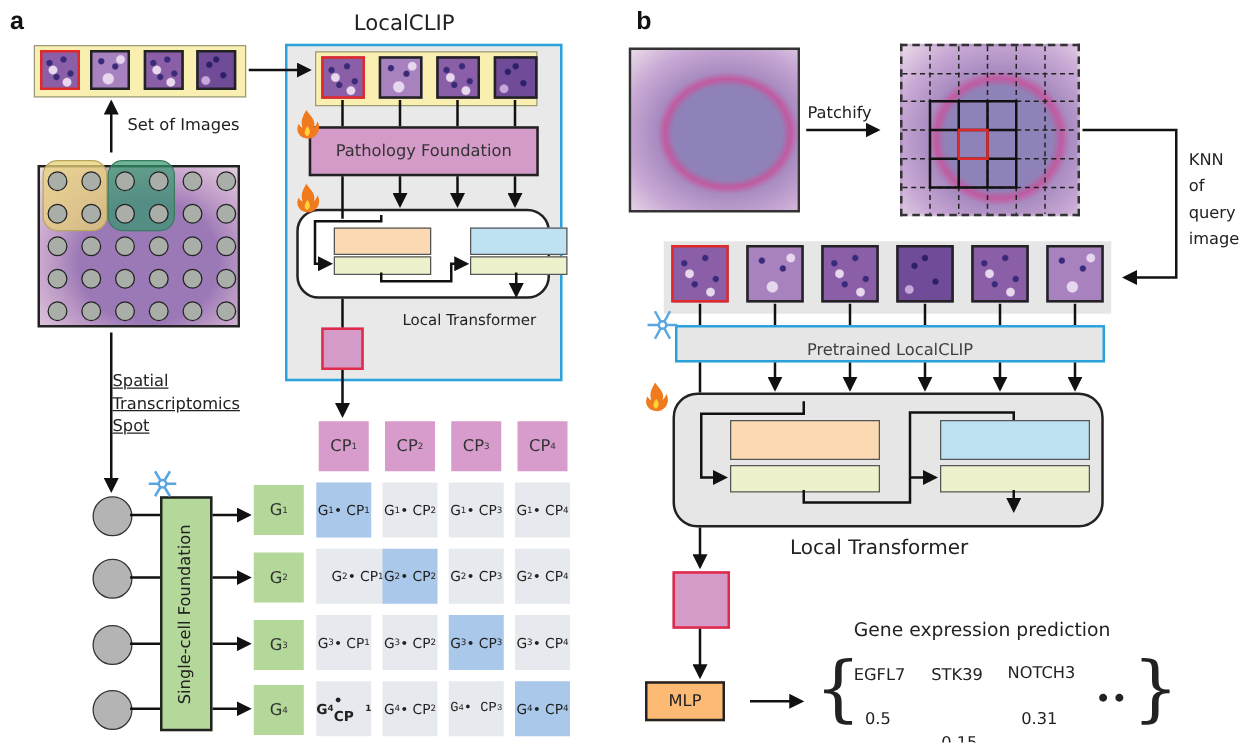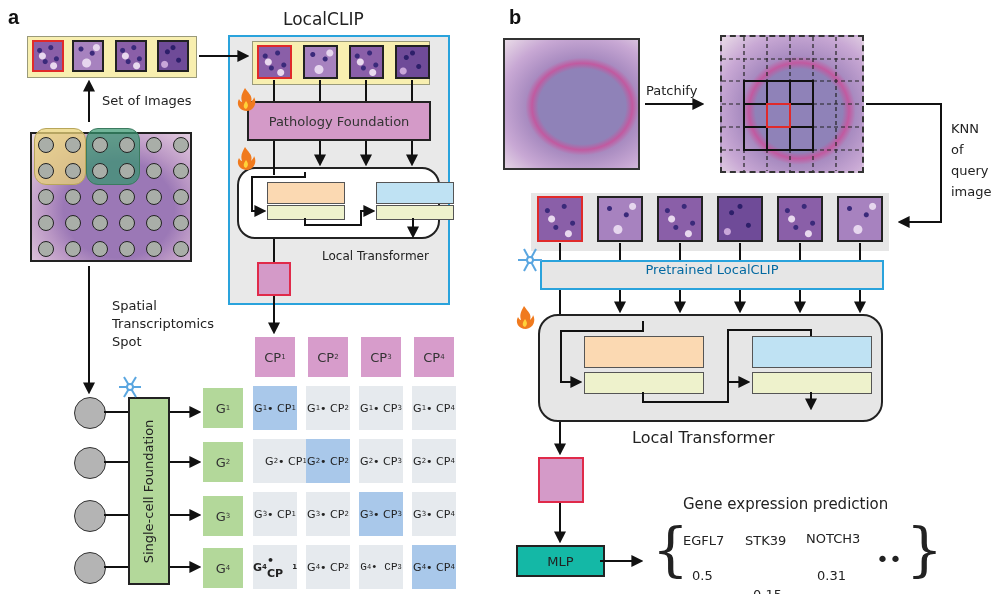--- a/index.html
+++ b/index.html
@@ -202,7 +202,7 @@
 <div class="tile" style="left:777px;top:196px;width:46px;height:46px;"></div>
 <div class="tile v2" style="left:837px;top:196px;width:46px;height:46px;"></div>
 
-<div class="abs" style="left:540px;top:260px;width:344px;height:30px;background:#e6e6e6;border:2px solid #2aa3dc;box-sizing:border-box;display:flex;align-items:flex-start;justify-content:center;font-size:13px;color:#0369a1;">
+<div class="abs" style="left:540px;top:260px;width:344px;height:30px;background:#e6e6e6;border:2px solid #2aa3dc;box-sizing:border-box;display:flex;align-items:flex-end;justify-content:center;font-size:13px;color:#404040;">
   <span>Pretrained LocalCLIP</span>
 </div>
 

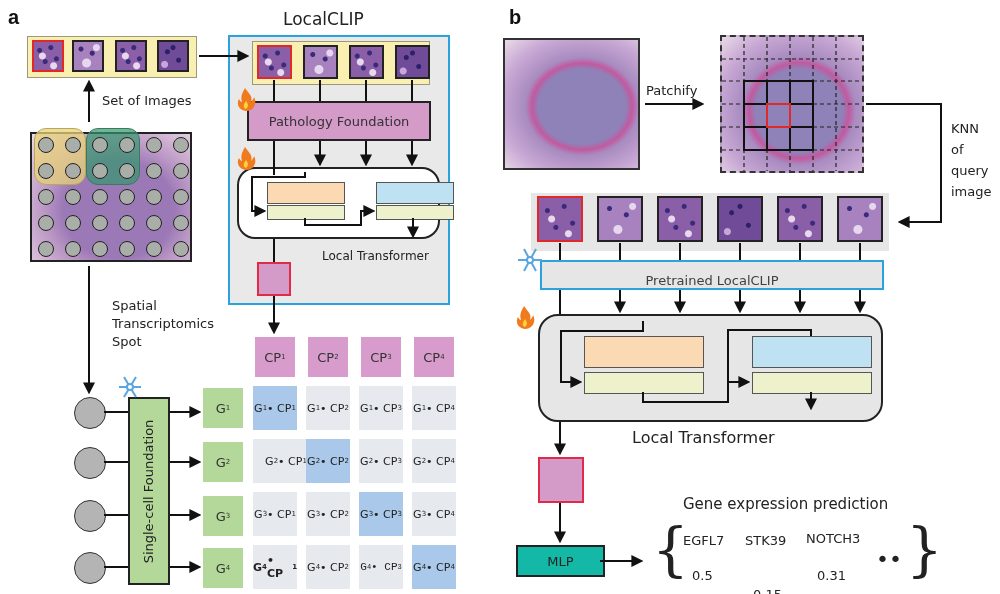--- a/index.html
+++ b/index.html
@@ -112,7 +112,7 @@
 <div class="abs lbl" style="left:322px;top:247px;font-size:12px;">Local Transformer</div>
 <div class="abs" style="left:257px;top:262px;width:34px;height:34px;background:#d49ac8;border:2px solid #e02a4a;box-sizing:border-box;"></div>
 
-<div class="abs lbl" style="left:112px;top:297px;">
+<div class="abs lbl" style="left:90px;top:297px;text-decoration:underline;">
   <div>Spatial</div>
   <div>Transcriptomics</div>
   <div>Spot</div>

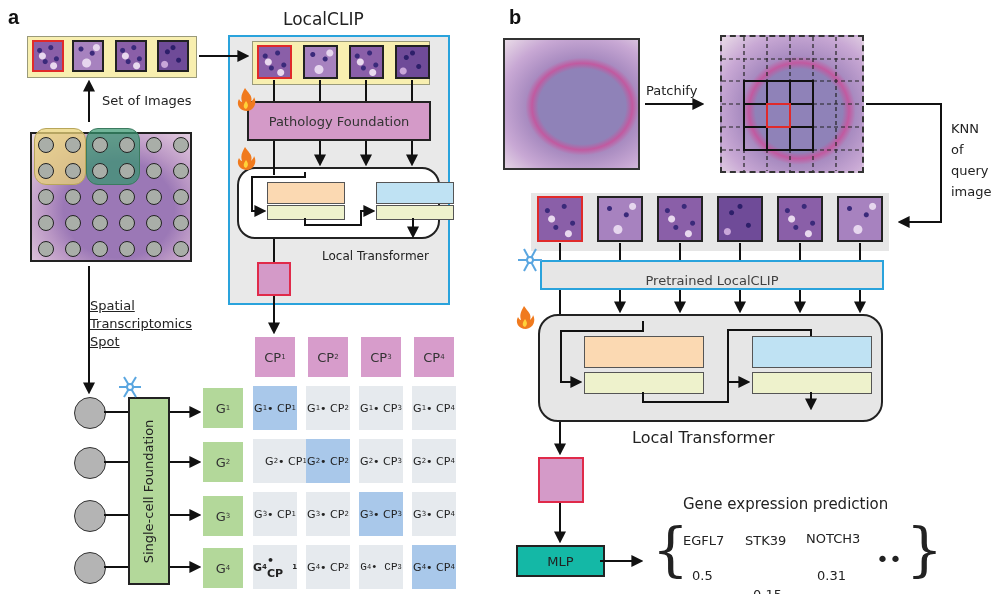--- a/index.html
+++ b/index.html
@@ -214,7 +214,7 @@
 <div class="abs" style="left:632px;top:428px;font-size:16px;">Local Transformer</div>
 
 <div class="abs" style="left:538px;top:457px;width:46px;height:46px;background:#d49ac8;border:2px solid #e02a4a;box-sizing:border-box;"></div>
-<div class="abs" style="left:516px;top:545px;width:89px;height:32px;background:#14b8a6;border:2px solid #222;box-sizing:border-box;display:flex;align-items:center;justify-content:center;font-size:13px;">
+<div class="abs" style="left:516px;top:545px;width:64px;height:32px;background:#fdba74;border:2px solid #222;box-sizing:border-box;display:flex;align-items:center;justify-content:center;font-size:13px;">
   <span>MLP</span>
 </div>
 

